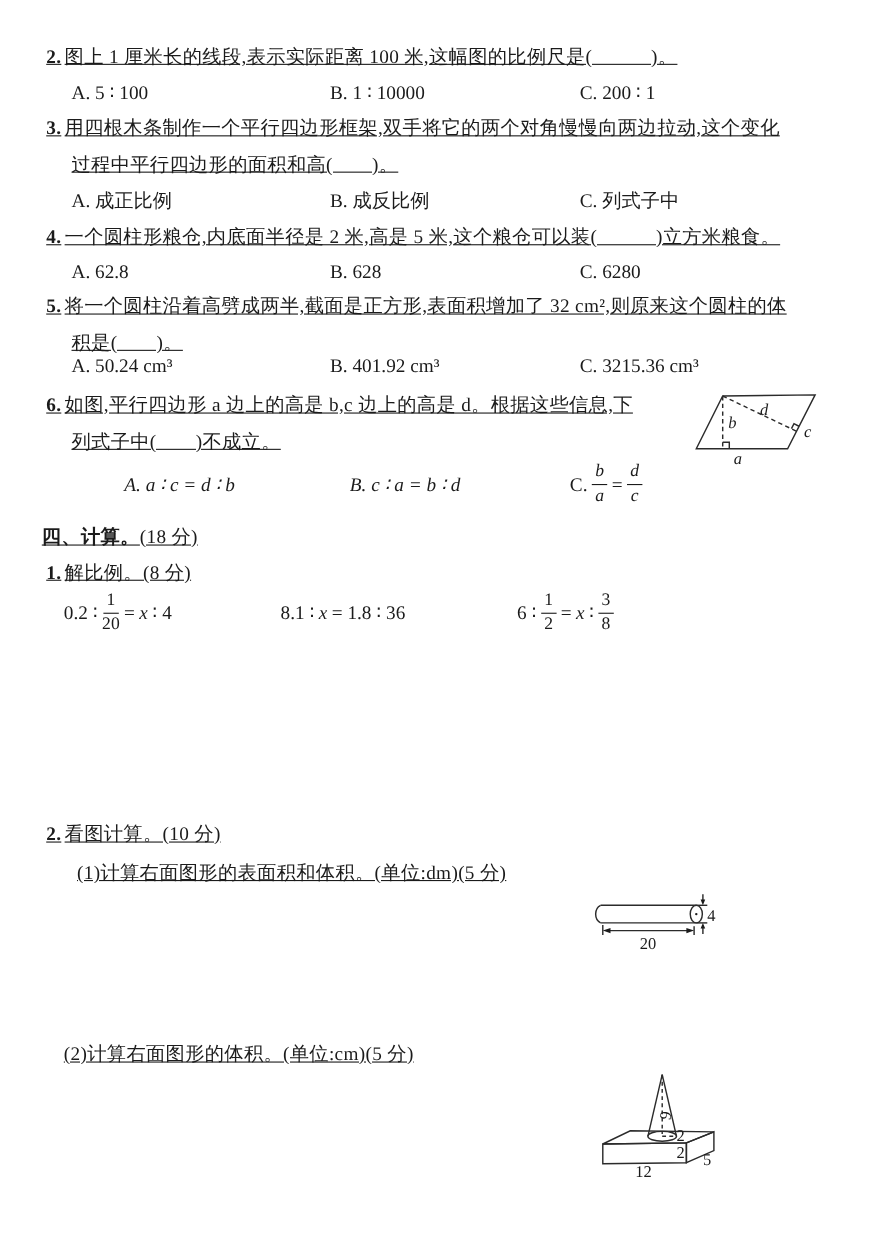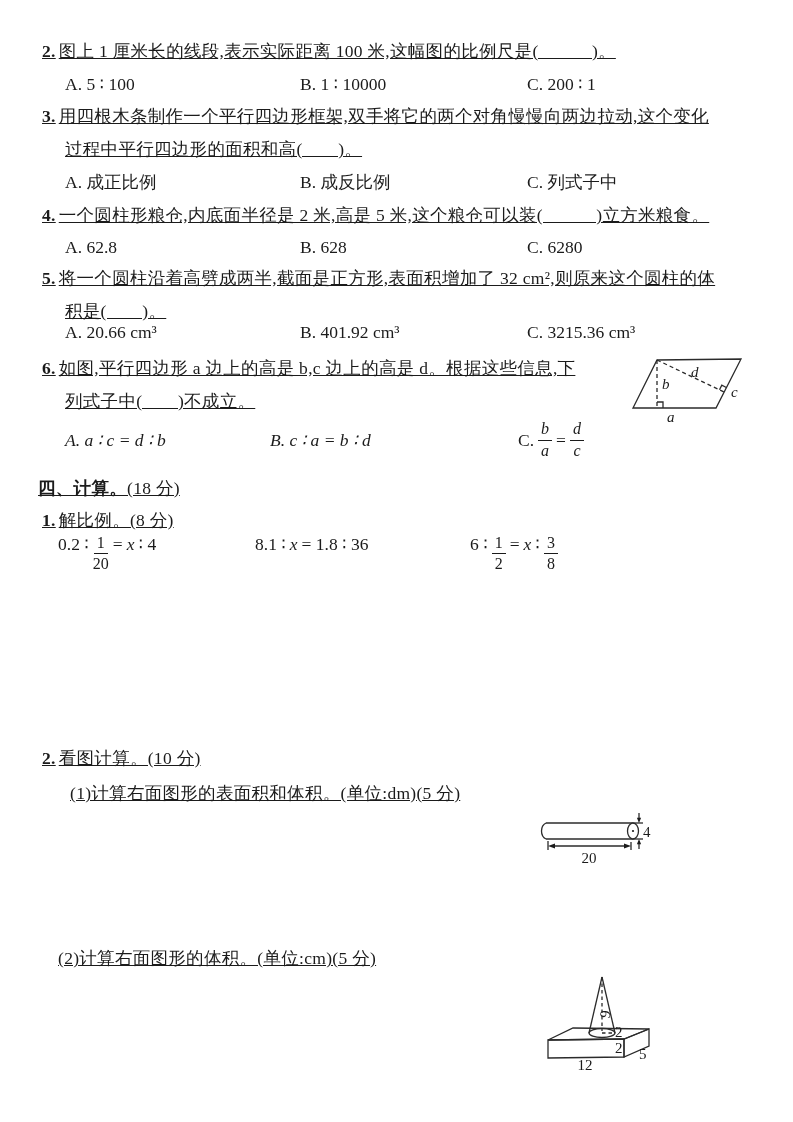--- a/index.html
+++ b/index.html
@@ -53,7 +53,7 @@
   <span class="qnum">5.</span><span>将一个圆柱沿着高劈成两半,截面是正方形,表面积增加了 32 cm²,则原来这个圆柱的体</span>
 </div>
 <div class="line" style="left:65px;top:300px">积是(　　)。</div>
-<span class="opt" style="left:65px;top:321px">A. 20.66 cm³</span>
+<span class="opt" style="left:65px;top:321px">A. 50.24 cm³</span>
 <span class="opt" style="left:300px;top:321px">B. 401.92 cm³</span>
 <span class="opt" style="left:527px;top:321px">C. 3215.36 cm³</span>
 

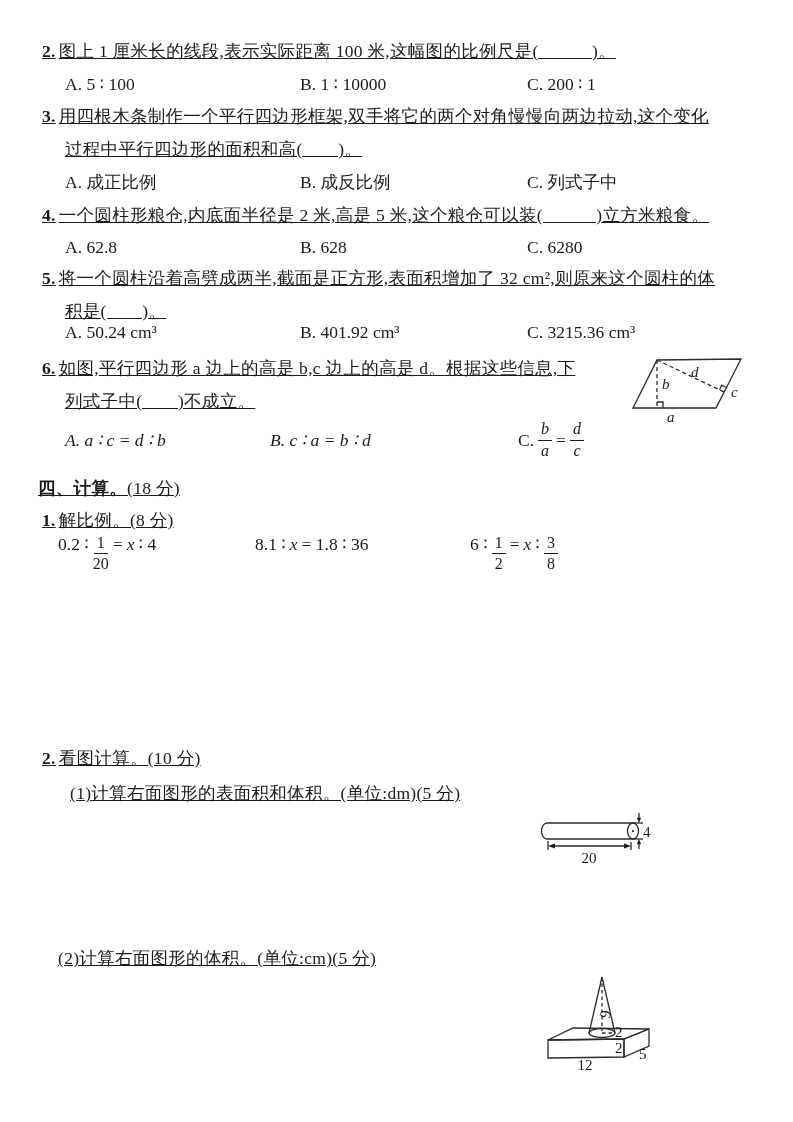--- a/index.html
+++ b/index.html
@@ -11,7 +11,7 @@
   .line{position:absolute;white-space:nowrap;font-size:17.5px;line-height:22px;letter-spacing:.3px;text-decoration:underline;}
   .qnum{font-weight:bold;margin-right:3px;}
   .opt{position:absolute;white-space:nowrap;font-size:17.5px;line-height:22px;}
-  .mi{font-style:italic;}
+  .mi{font-style:italic;margin-left:48px;}
   .eq{position:absolute;display:flex;height:46px;font-size:17.5px;white-space:nowrap;}
   .eq > span{margin:0 2px;}
   .vx{font-style:italic;margin:0 3px;}

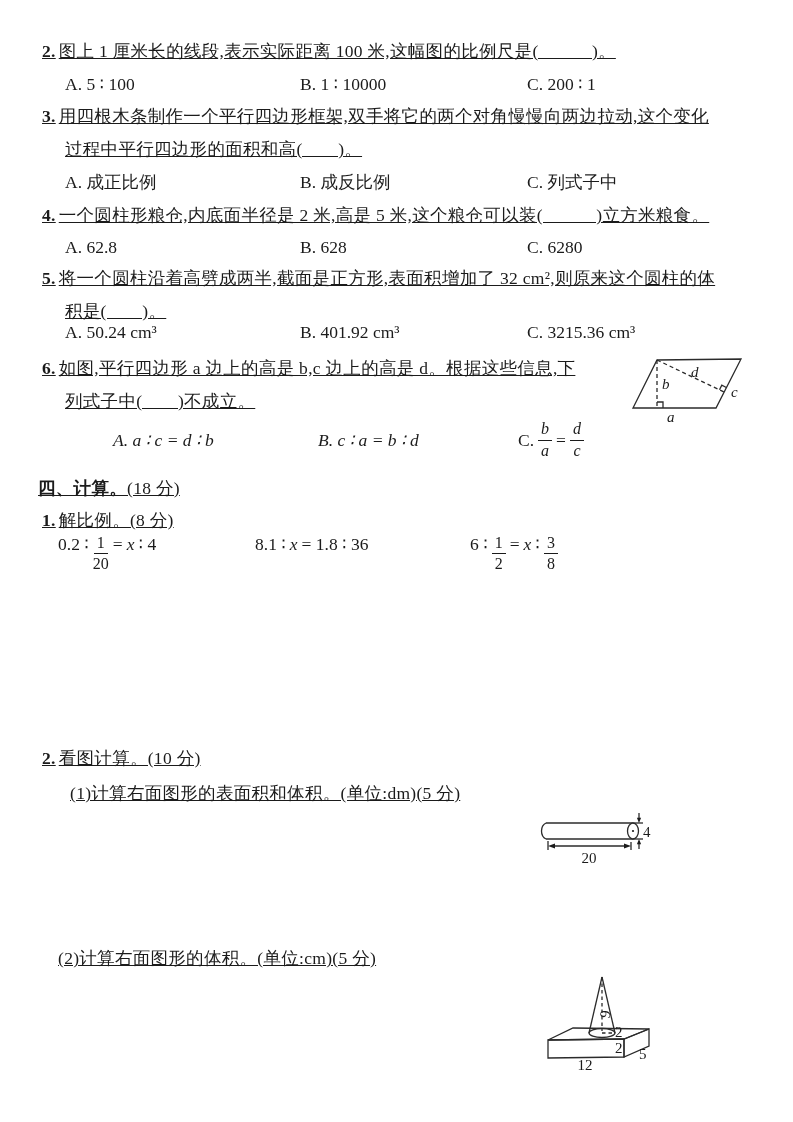--- a/index.html
+++ b/index.html
@@ -12,7 +12,7 @@
   .qnum{font-weight:bold;margin-right:3px;}
   .opt{position:absolute;white-space:nowrap;font-size:17.5px;line-height:22px;}
   .mi{font-style:italic;margin-left:48px;}
-  .eq{position:absolute;display:flex;height:46px;font-size:17.5px;white-space:nowrap;}
+  .eq{position:absolute;display:flex;align-items:center;height:46px;font-size:17.5px;white-space:nowrap;}
   .eq > span{margin:0 2px;}
   .vx{font-style:italic;margin:0 3px;}
   .frac{display:inline-flex;flex-direction:column;align-items:center;line-height:1.15;font-size:16px;margin:0 4px;}

